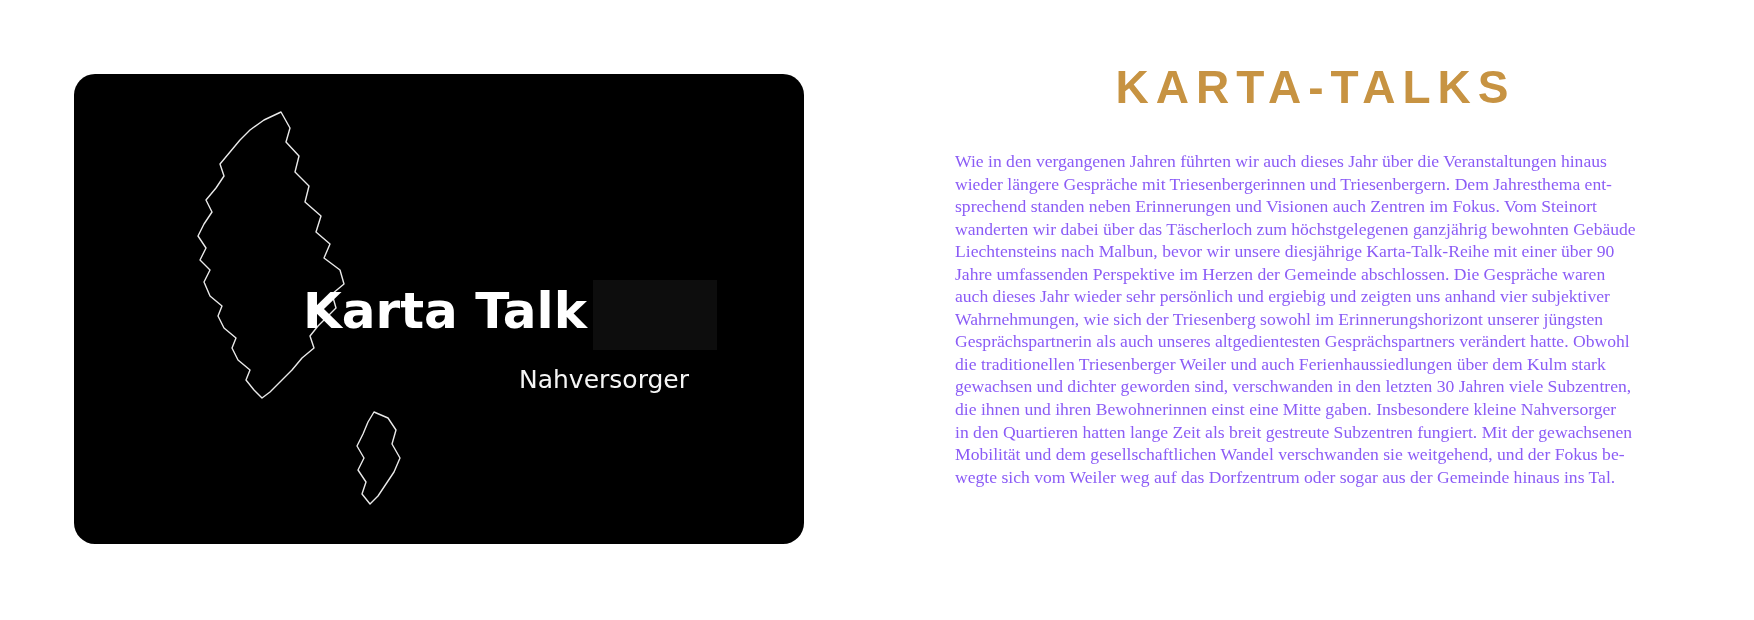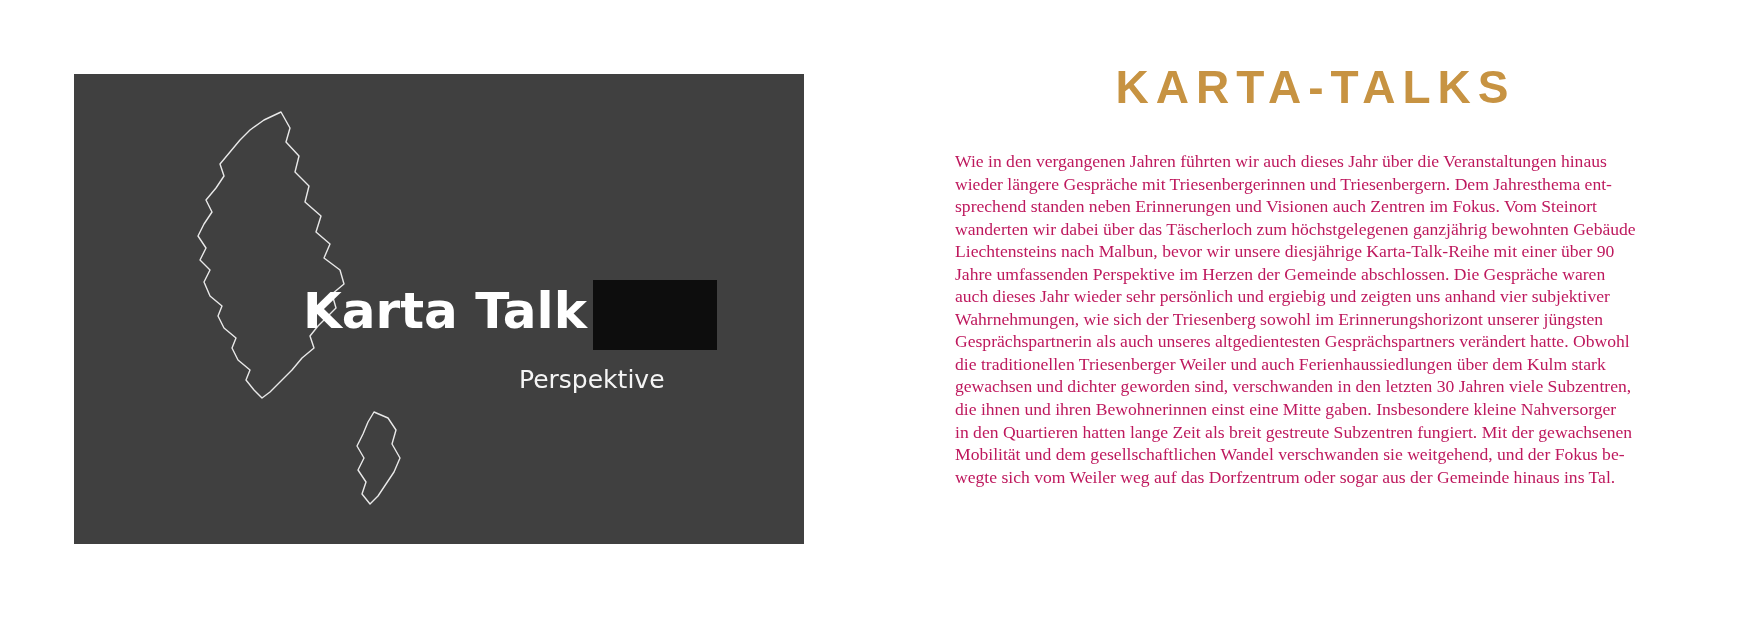--- a/index.html
+++ b/index.html
@@ -93,7 +93,7 @@
     font-family: "Liberation Serif", serif;
     font-size: 17.6px;
     line-height: 22.55px;
-    color: #be185d;
+    color: #8b5cf6;
     white-space: pre-line;
   }
 </style>

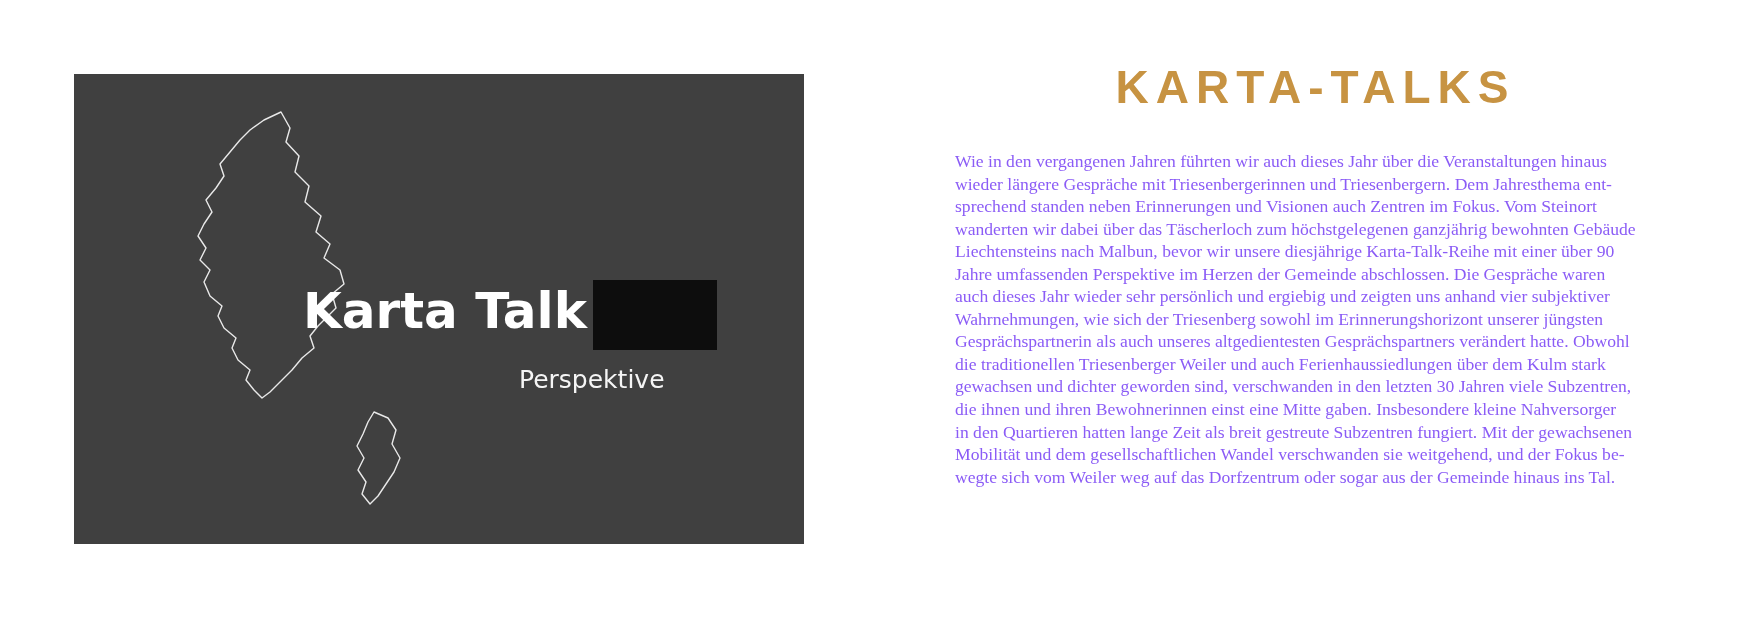--- a/index.html
+++ b/index.html
@@ -23,8 +23,9 @@
     top: 74px;
     width: 730px;
     height: 470px;
-    background: #404040;
+    background: #000000;
     overflow: hidden;
+    border-radius: 21px;
   }
   .map-svg {
     position: absolute;

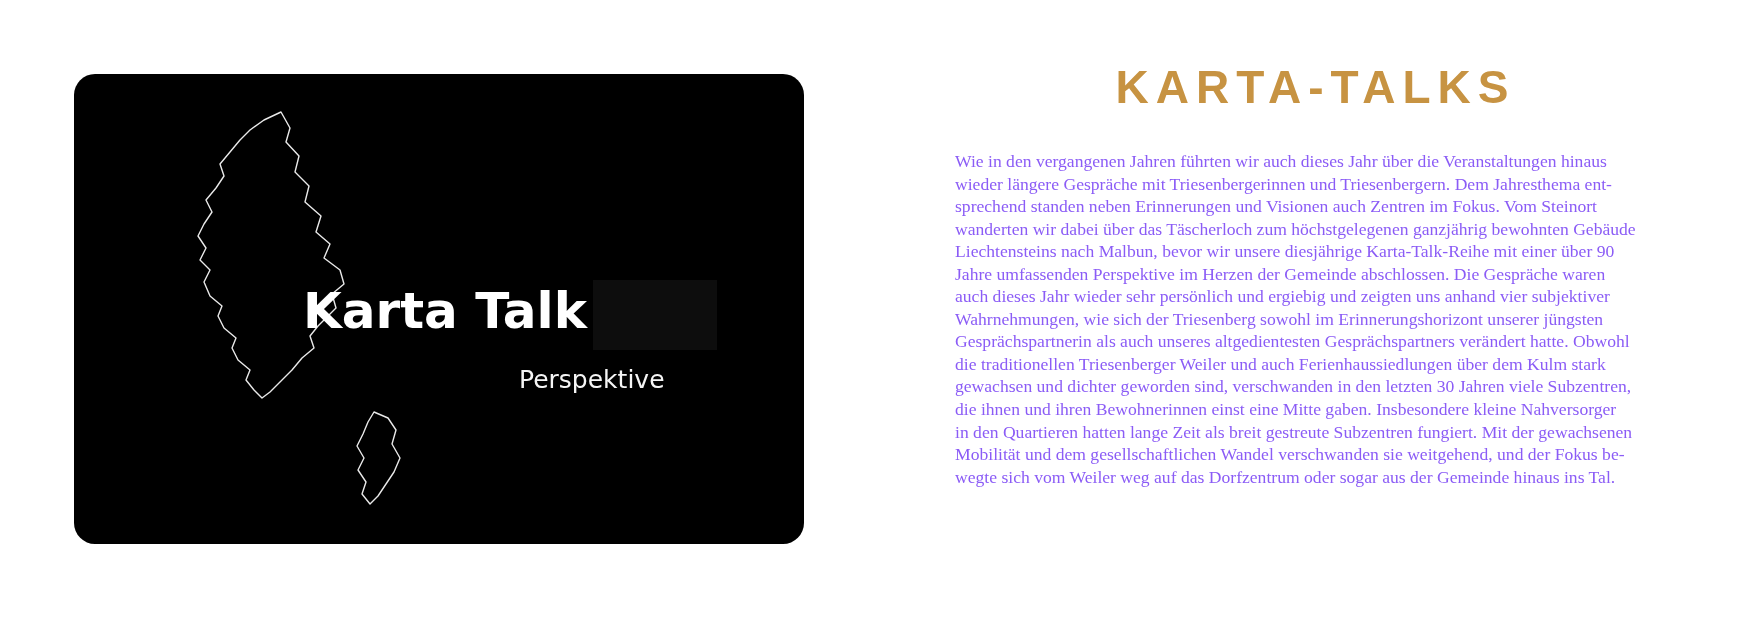--- a/index.html
+++ b/index.html
@@ -120,7 +120,7 @@
     </svg>
     <div class="figure-shade"></div>
     <div class="figure-title">Karta Talk</div>
-    <div class="figure-subtitle">Perspektive</div>
+    <div class="figure-subtitle">Nahversorger</div>
   </div>
 
 

